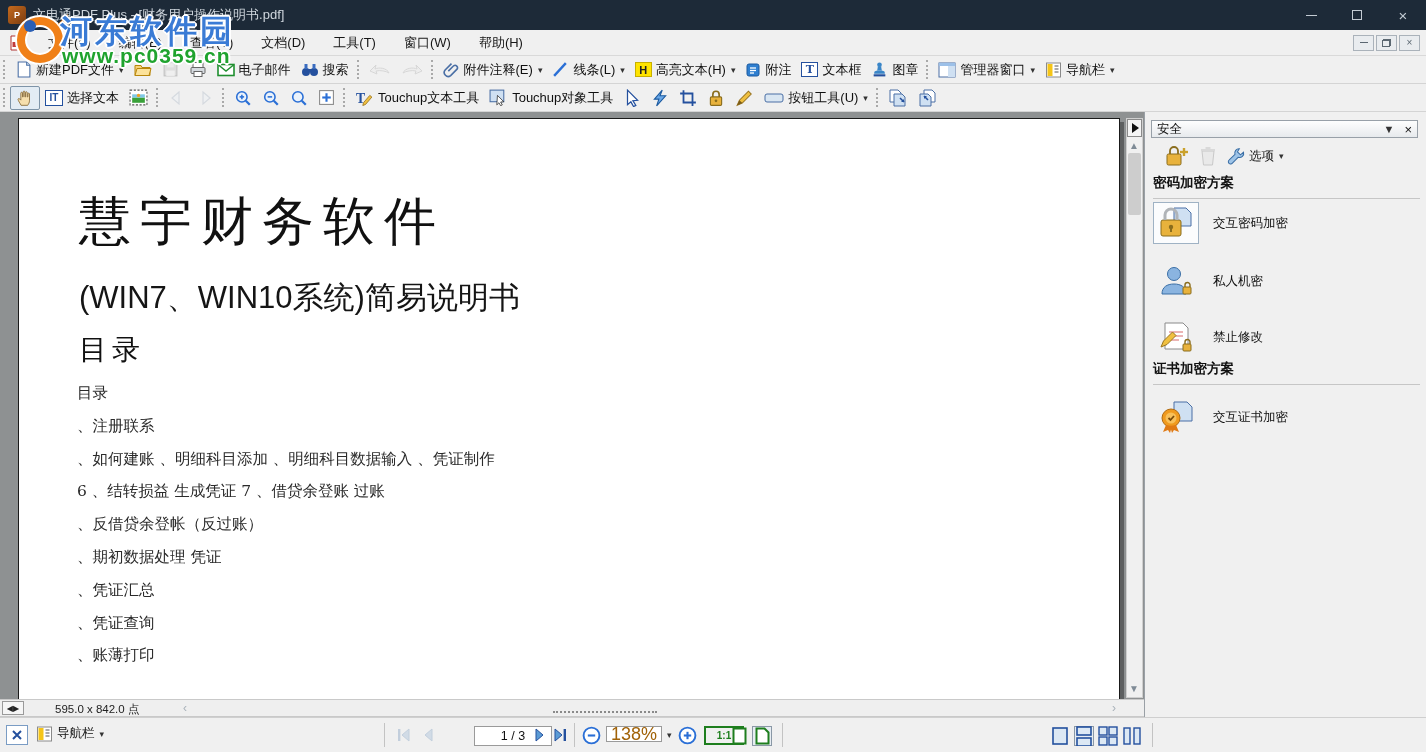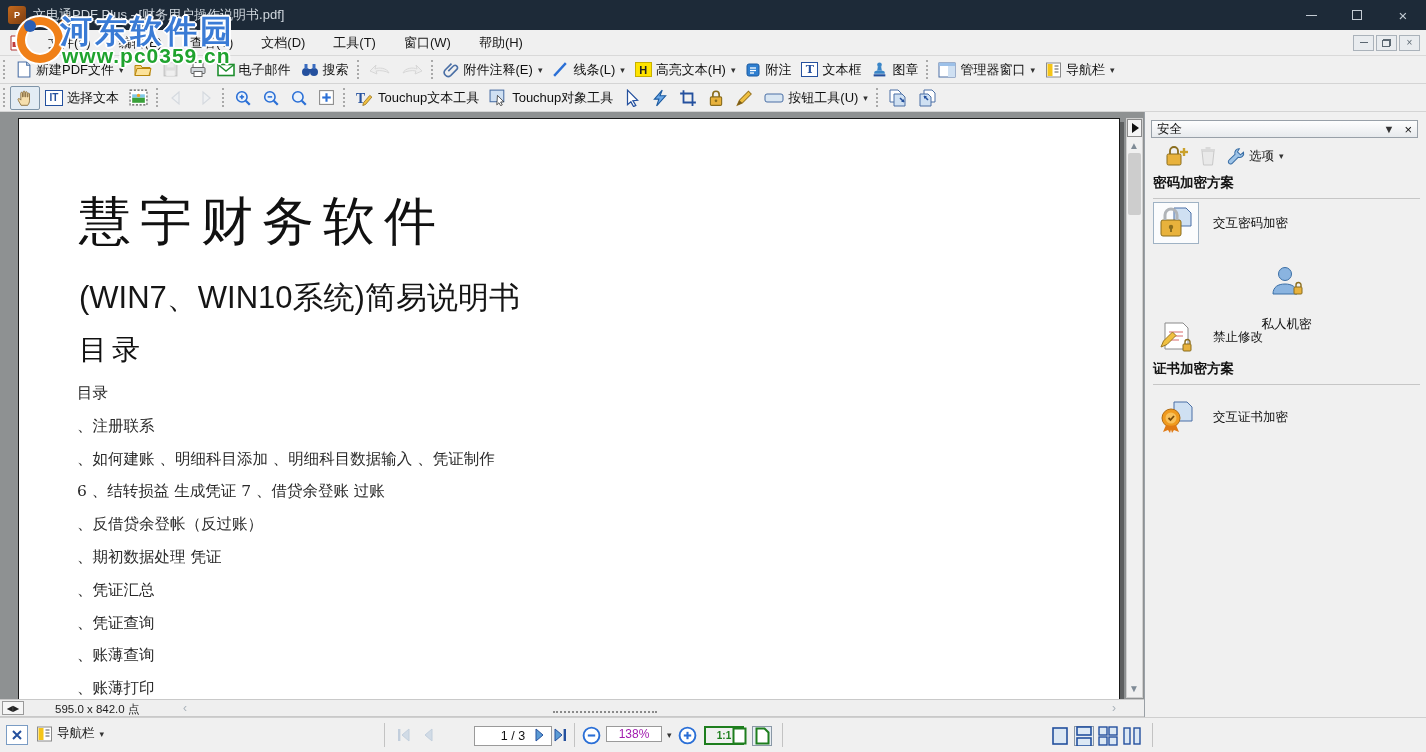--- a/index.html
+++ b/index.html
@@ -467,7 +467,7 @@
       </span>
       <span>交互密码加密</span>
     </div>
-    <div class="pnl-item" style="top:148px;flex-direction:column;">
+    <div class="pnl-item" style="top:148px;">
       <span class="pnl-ic-box">
         <svg width="34" height="32" viewBox="0 0 34 32">
             <circle cx="15" cy="9" r="6.5" fill="#8ab4e0" stroke="#3a6ea5"></circle>

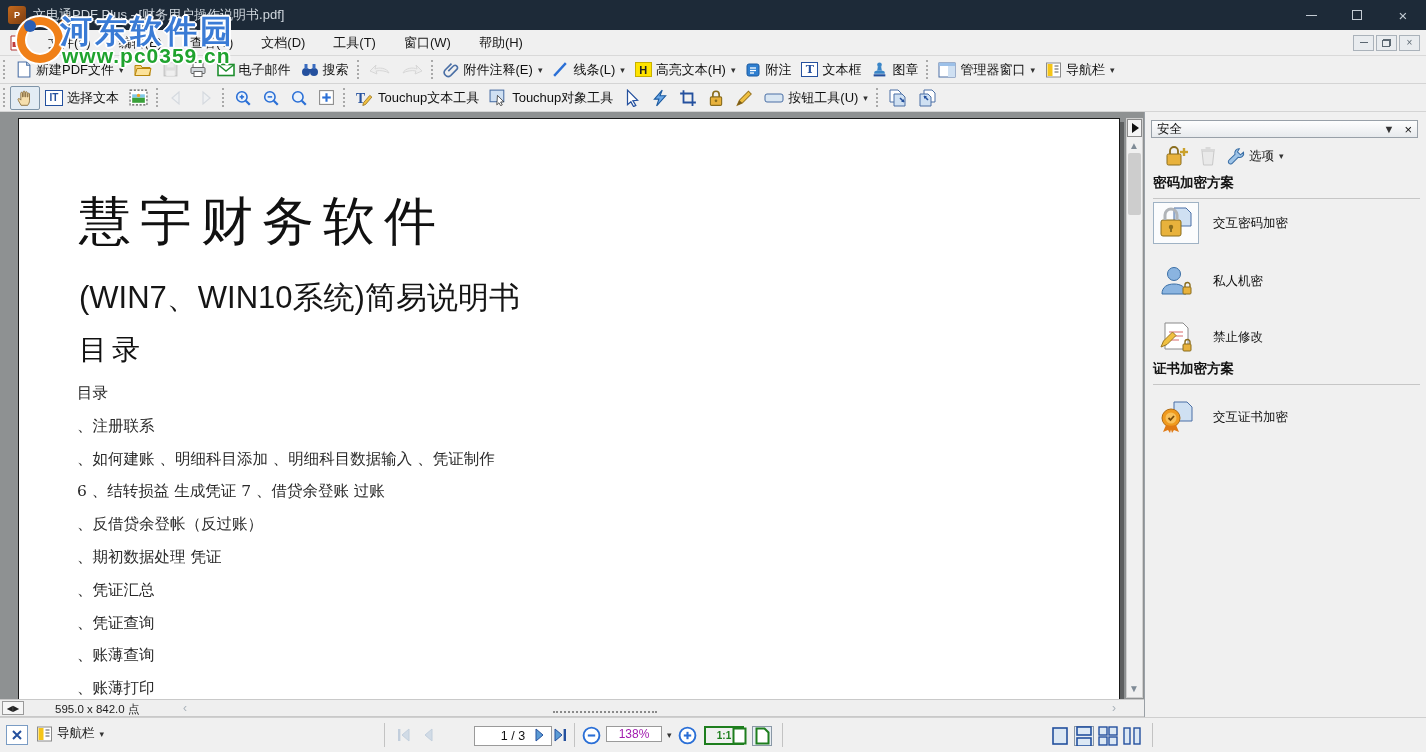--- a/index.html
+++ b/index.html
@@ -405,7 +405,6 @@
         <div>、期初数据处理 凭证</div>
         <div>、凭证汇总</div>
         <div>、凭证查询</div>
-        <div>、账薄查询</div>
         <div>、账薄打印</div>
       </div>
     </div>

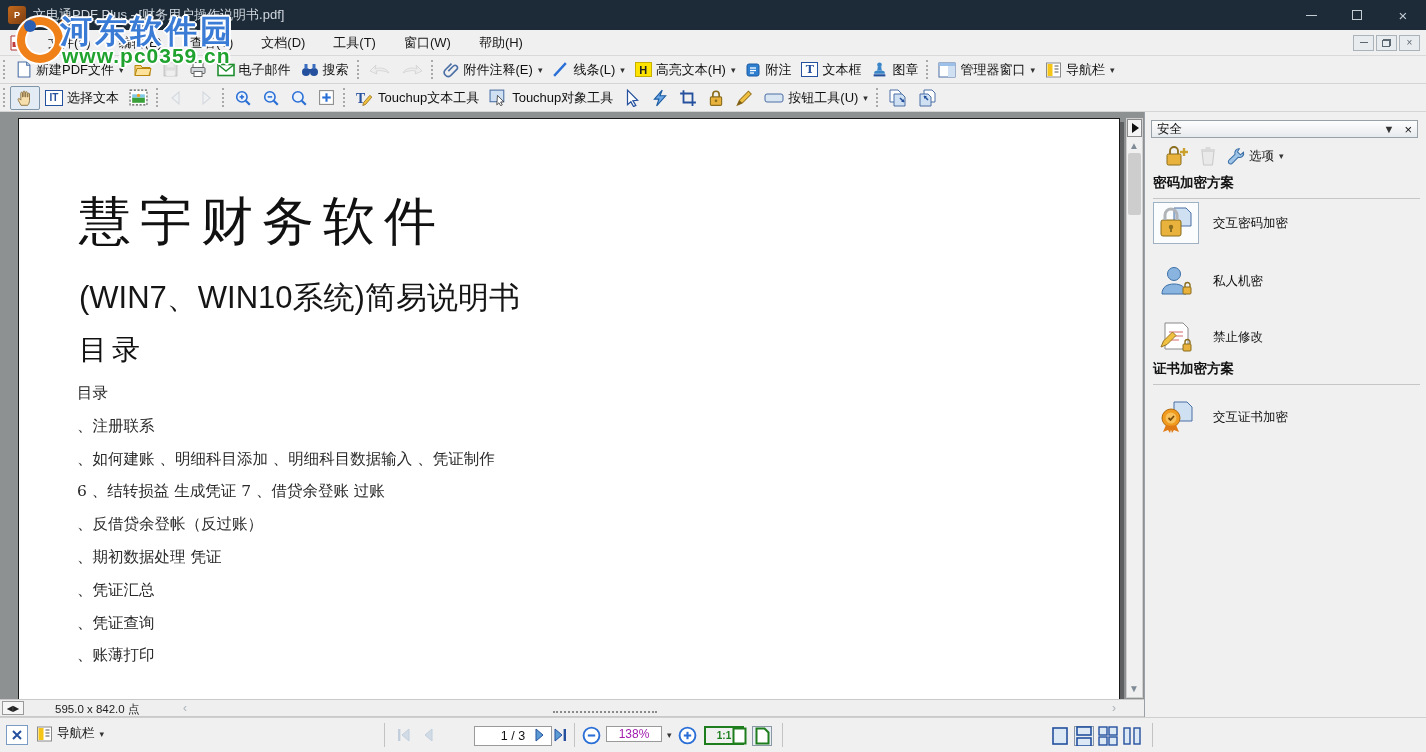--- a/index.html
+++ b/index.html
@@ -83,7 +83,7 @@
   .sb-sep { position:absolute; top:5px; height:24px; border-left:1px solid #c3c3c3; }
   .sb-btn { position:absolute; display:flex; align-items:center; gap:4px; font-size:12.5px; color:#111; }
   .pagebox { position:absolute; left:446px; top:8px; width:78px; height:20px; background:#fff; border:1px solid #9a9a9a; display:flex; align-items:center; justify-content:center; font-size:12.5px; color:#111;margin-left:28px; }
-  .zoombox { position:absolute; left:606px; top:8px; width:56px; height:16px; background:#fff; border:1px solid #9a9a9a; display:flex; align-items:center; justify-content:center; font-size:12px; color:#a21caf; }
+  .zoombox { position:absolute; left:606px; top:8px; width:56px; height:16px; background:#fff; border:1px solid #9a9a9a; display:flex; align-items:center; justify-content:center; font-size:18px; color:#a16207; }
   .g-btn { position:absolute; top:8px; width:20px; height:20px; display:flex; align-items:center; justify-content:center; }
   .g-11 { border:2px solid #1e7e1e; color:#1e7e1e; font-size:10px; font-weight:bold; width:40px; height:19px; }
   .sel-box { border:1px solid #8a98a6; background:#e7edf3; }

